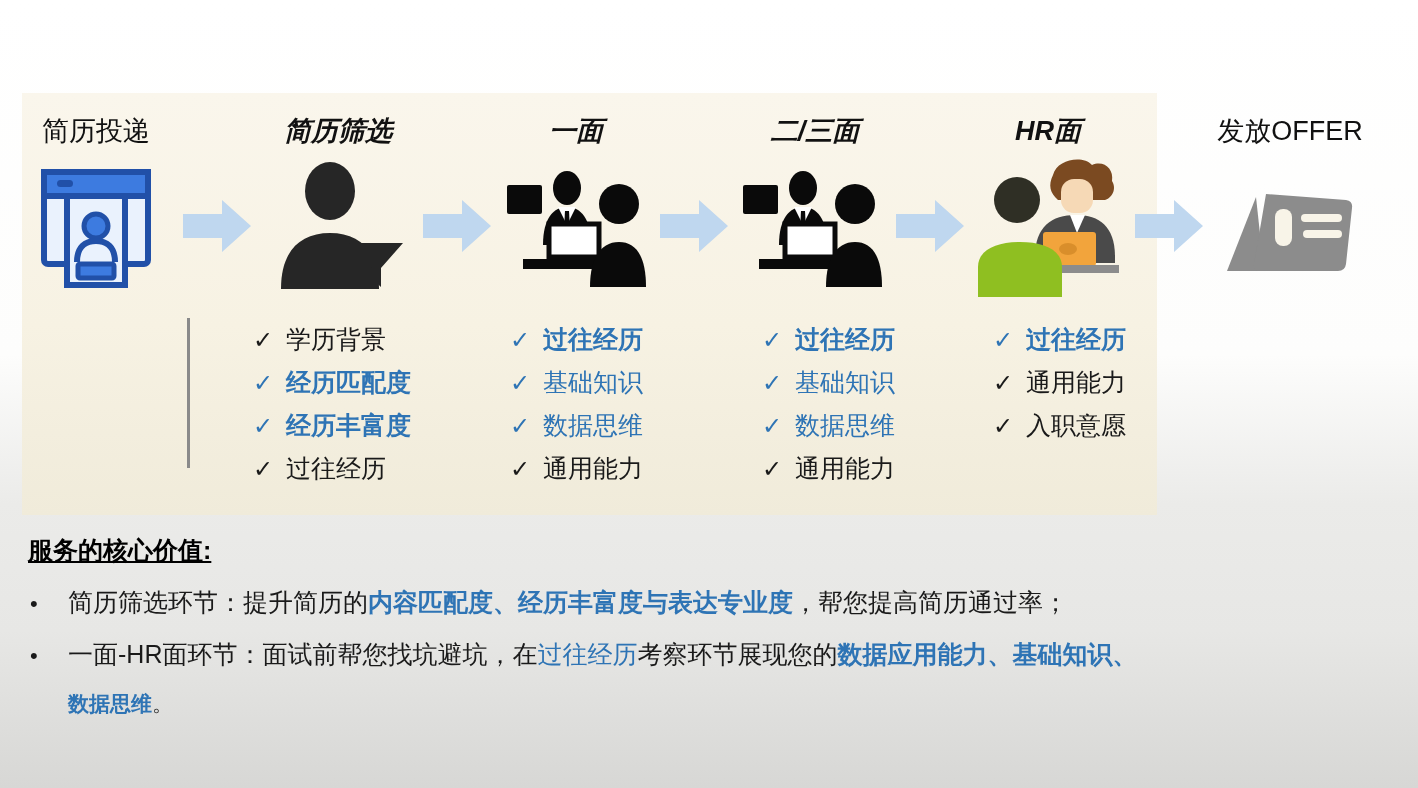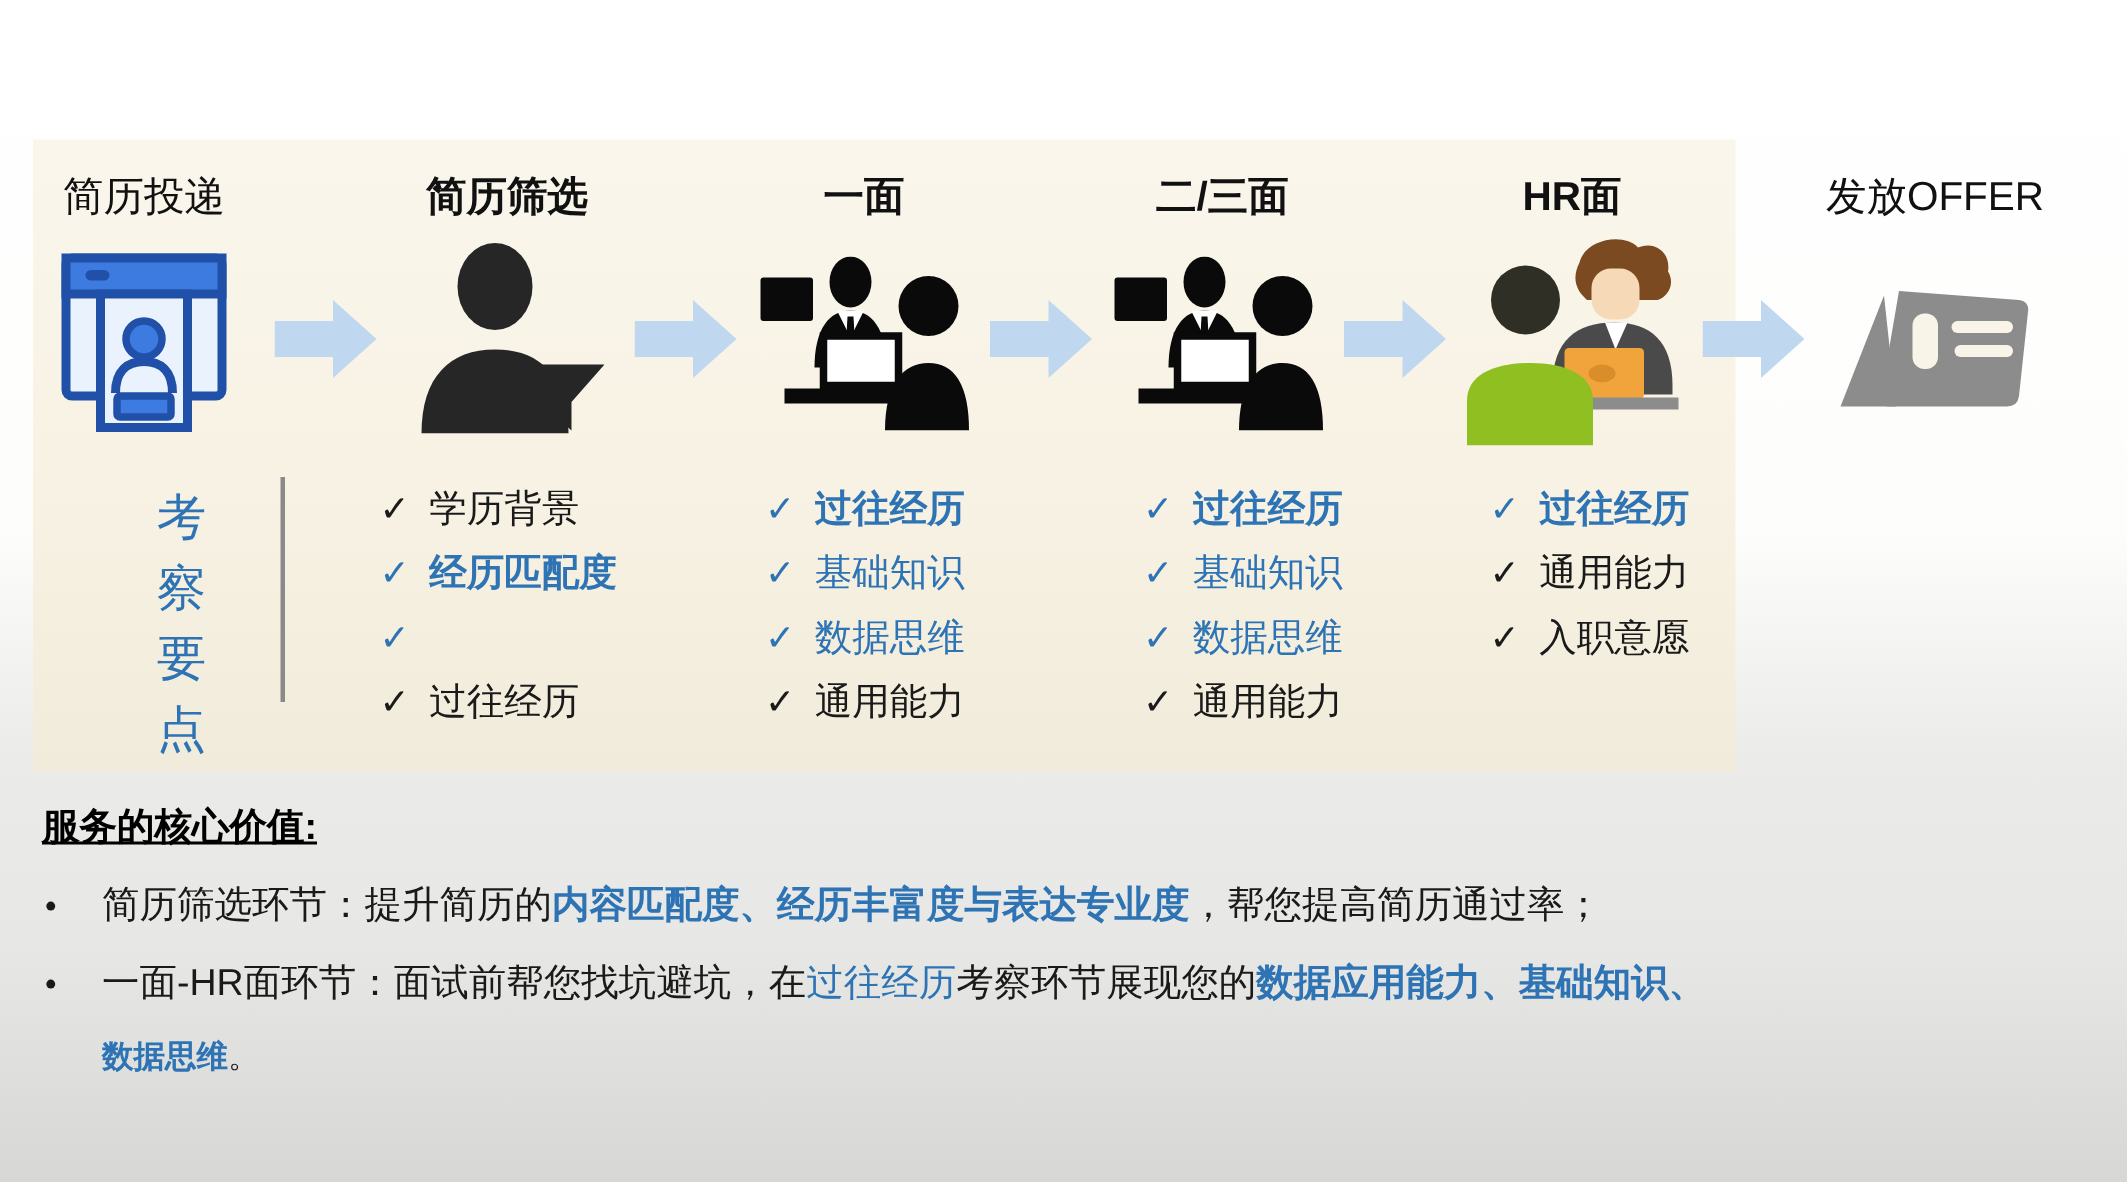--- a/index.html
+++ b/index.html
@@ -22,7 +22,7 @@
     background:linear-gradient(180deg,#FAF6EC 0%,#F7F2E3 55%,#F0EBDA 100%);
   }
   .stage-label { position:absolute; top:20px; width:260px; text-align:center; font-size:27px; color:#111; white-space:nowrap; }
-  .st-bold   { font-weight:700; }
+  .st-bold   { font-weight:700;font-style:italic; }
   .st-normal { font-weight:400; }
   .icon-box  { position:absolute; }
   .flow-arrow { position:absolute; top:107px; }

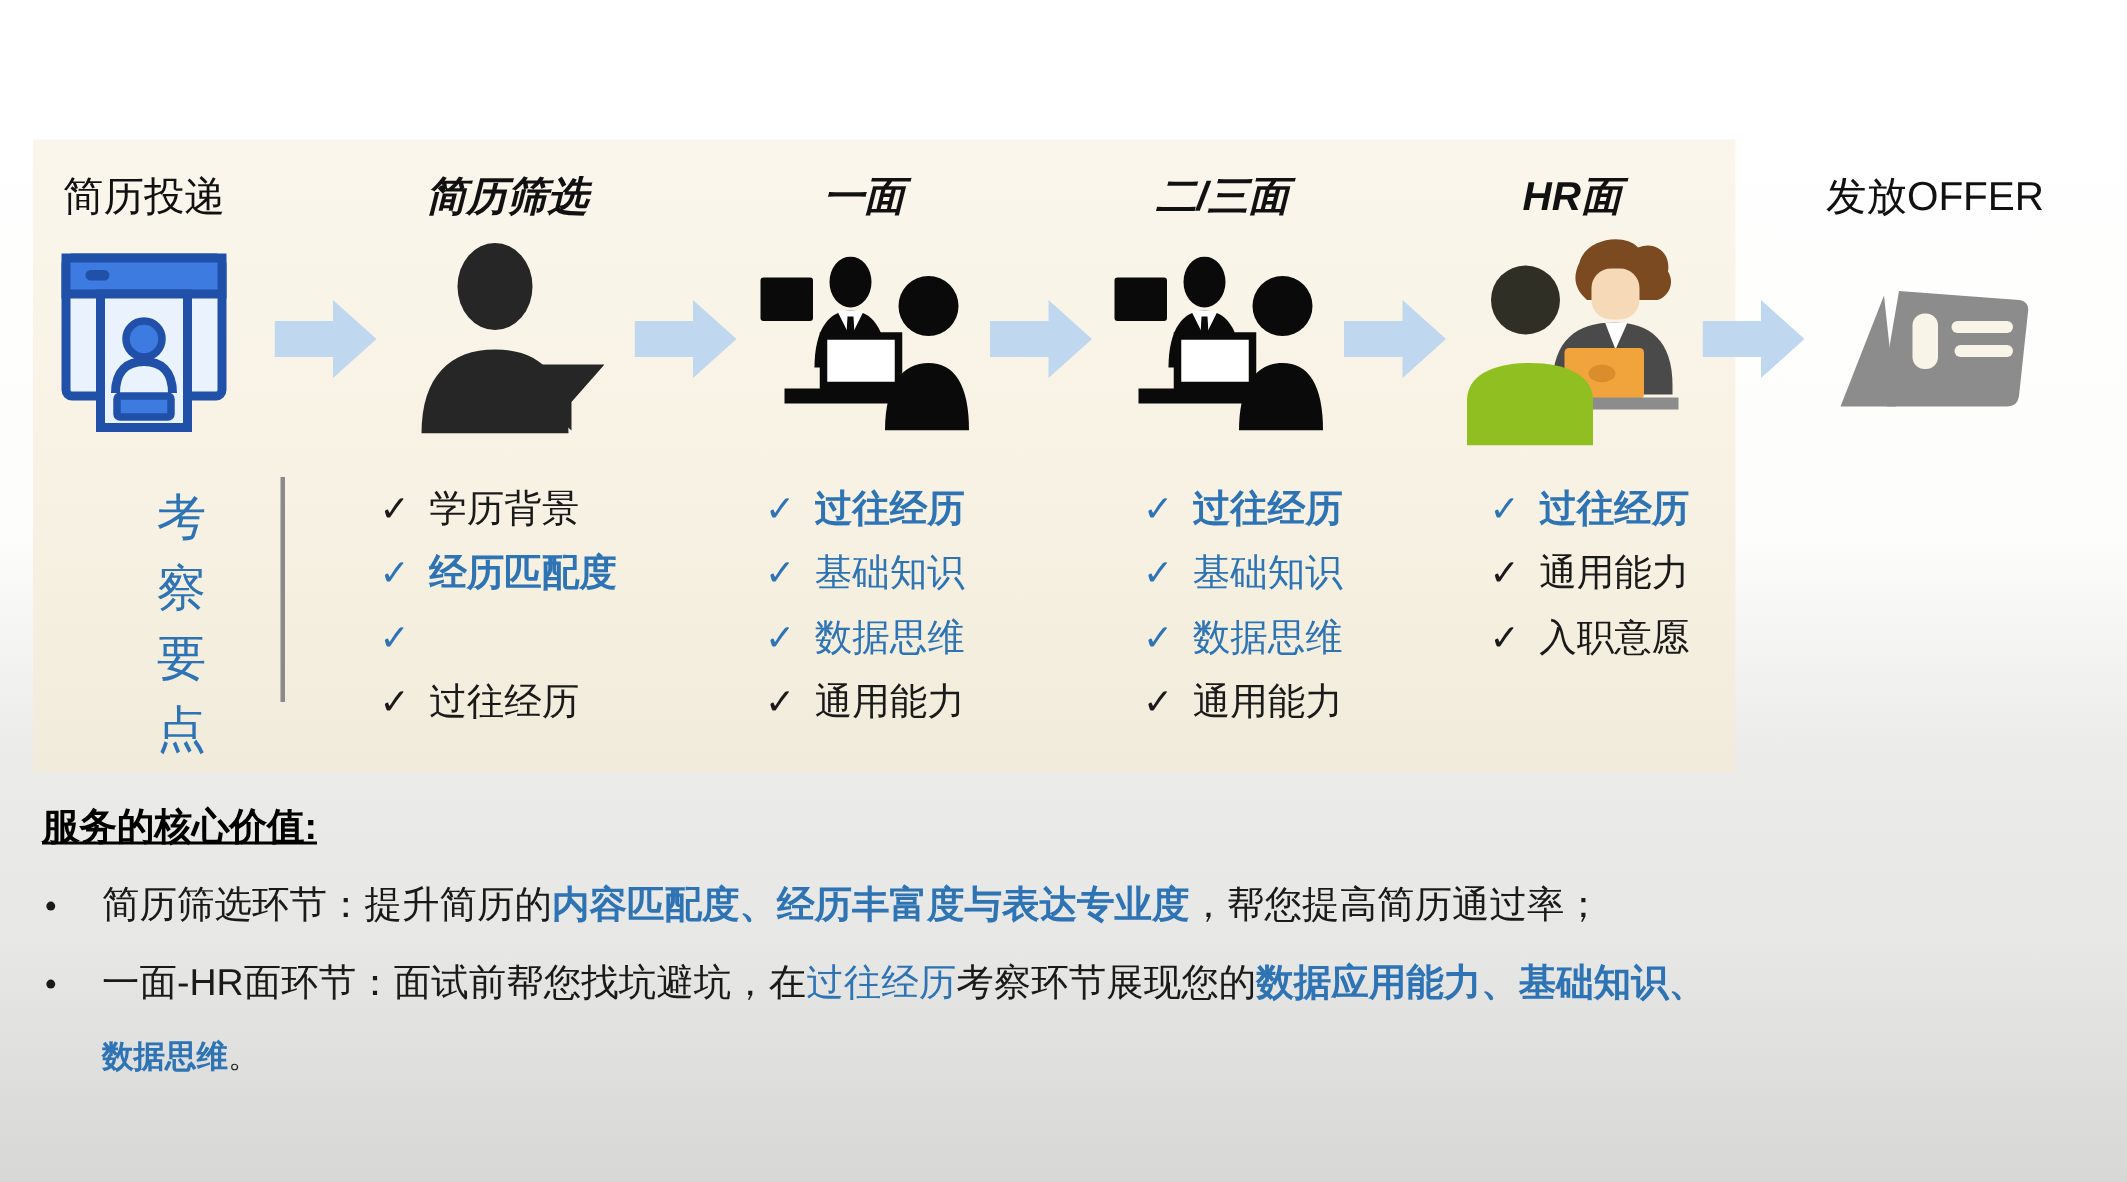--- a/index.html
+++ b/index.html
@@ -160,7 +160,6 @@
         </svg>
     </div>
 
-    <div class="axis-label">考察要点</div>
     <div class="axis-divider"></div>
 
     <div class="check-col" style="left:231px">

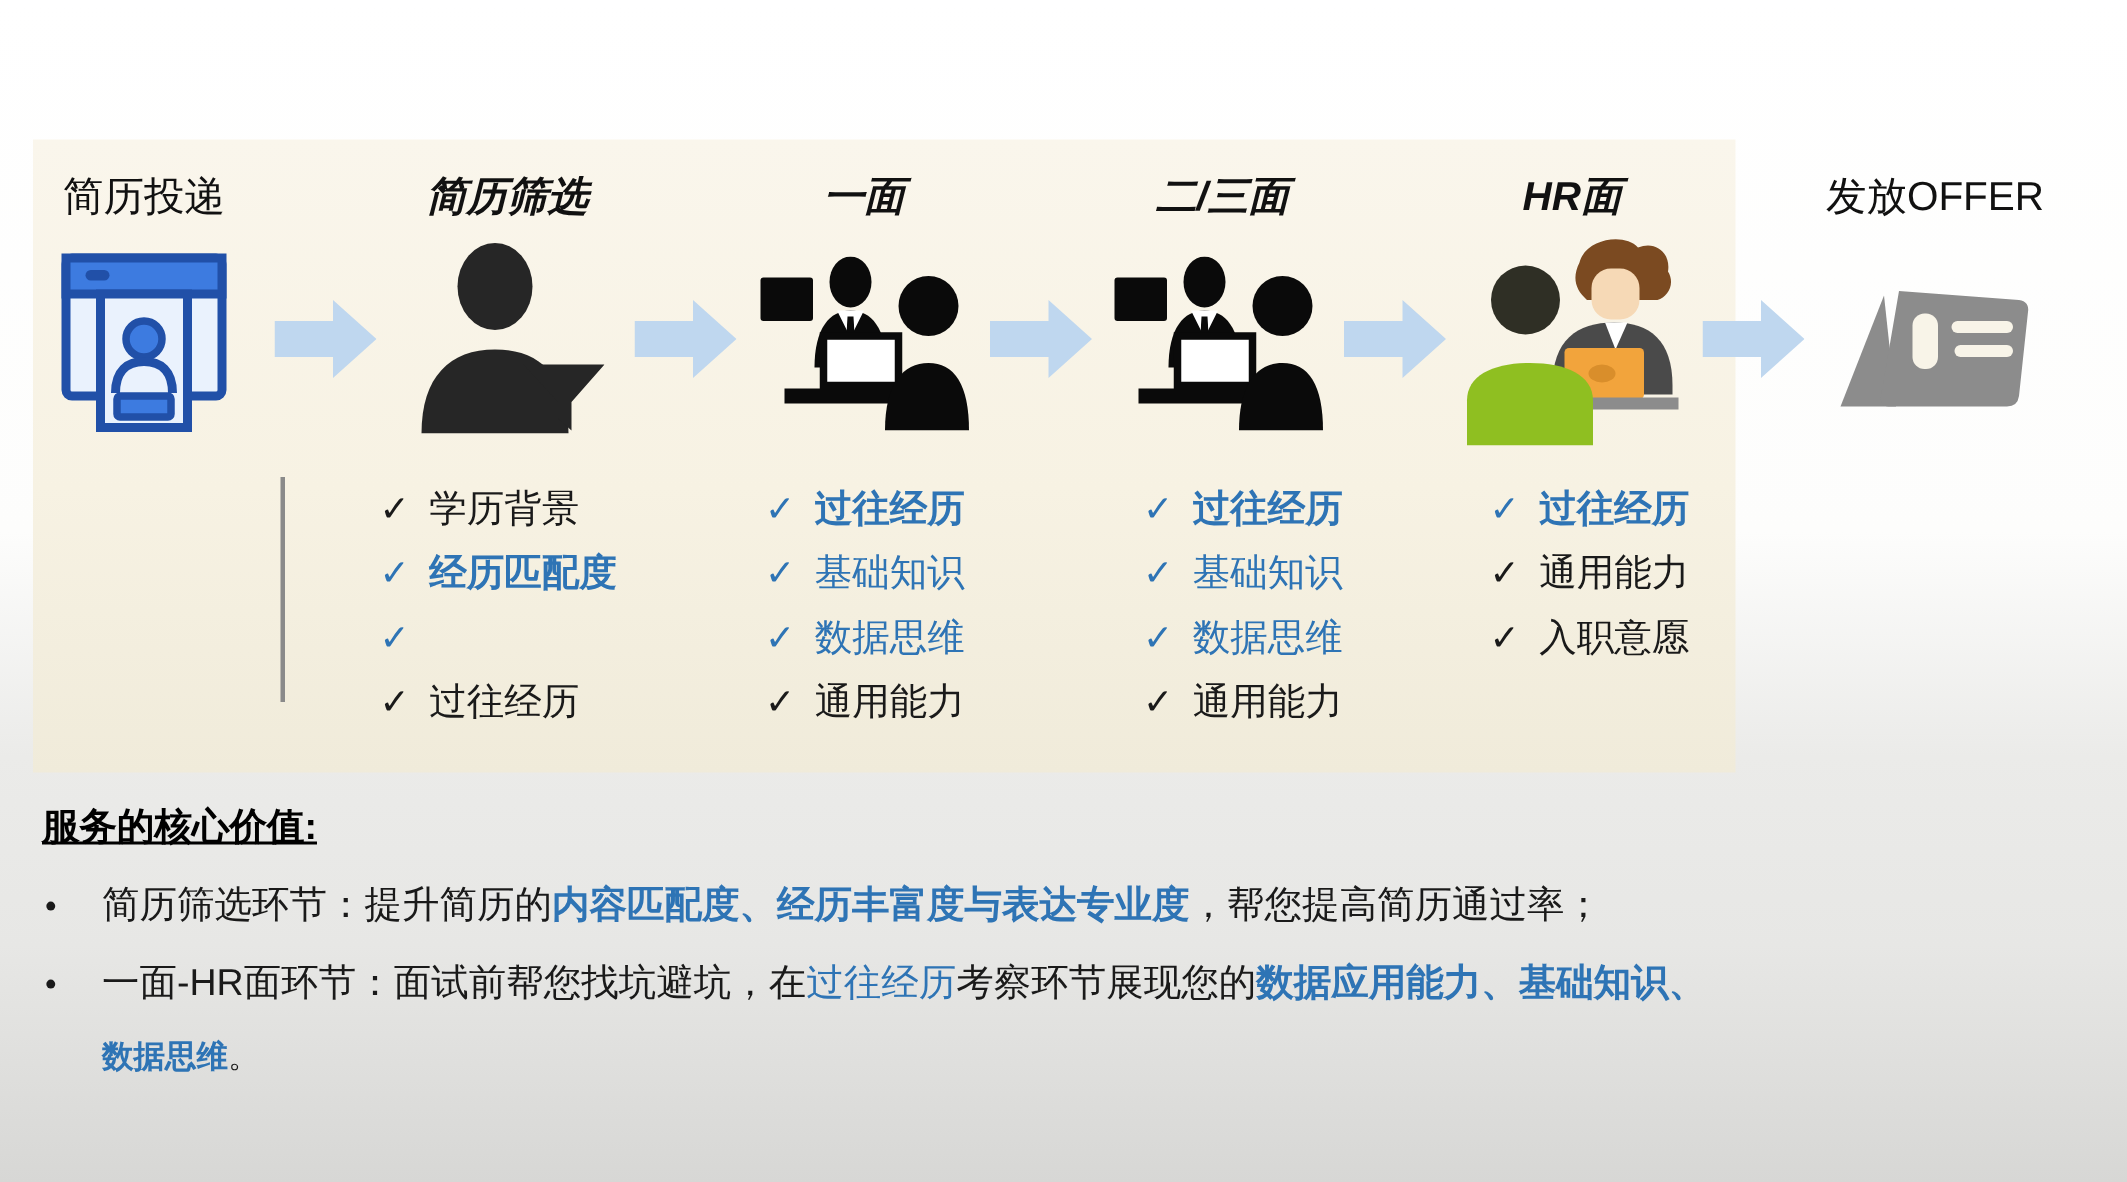--- a/index.html
+++ b/index.html
@@ -173,6 +173,7 @@
         </div>
       <div class="check-row st-blue-bold">
         <span class="check-mark">✓</span>
+        <span>经历丰富度</span>
         </div>
       <div class="check-row st-black">
         <span class="check-mark">✓</span>

